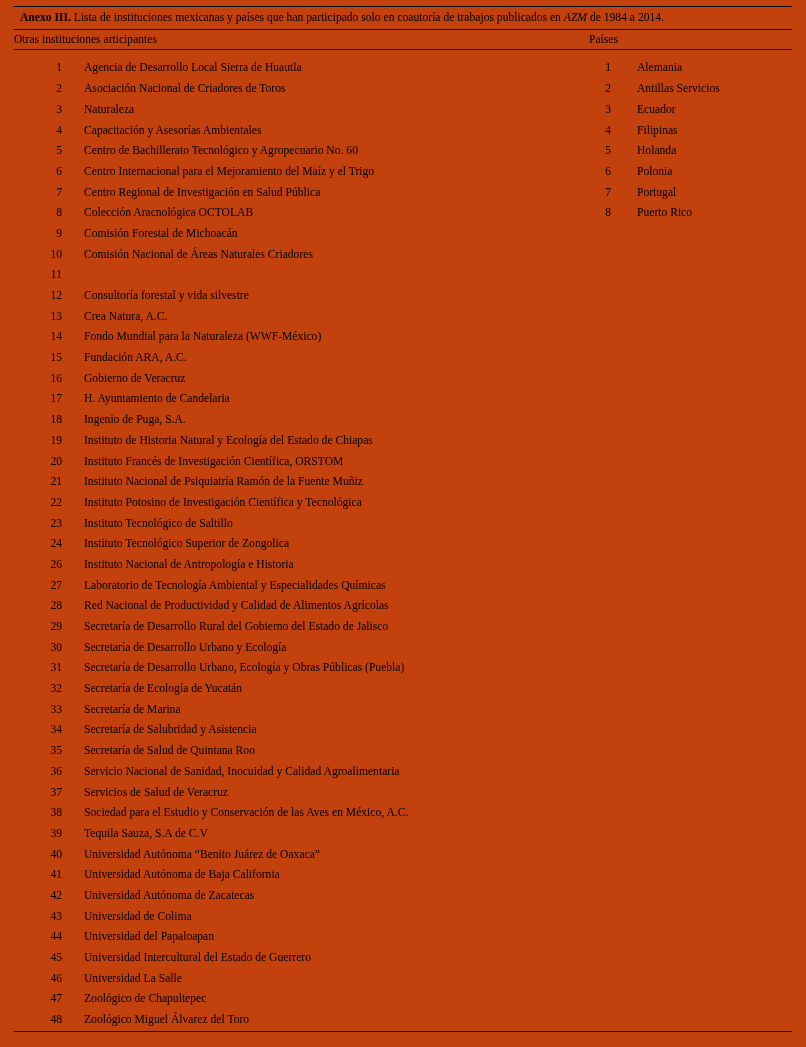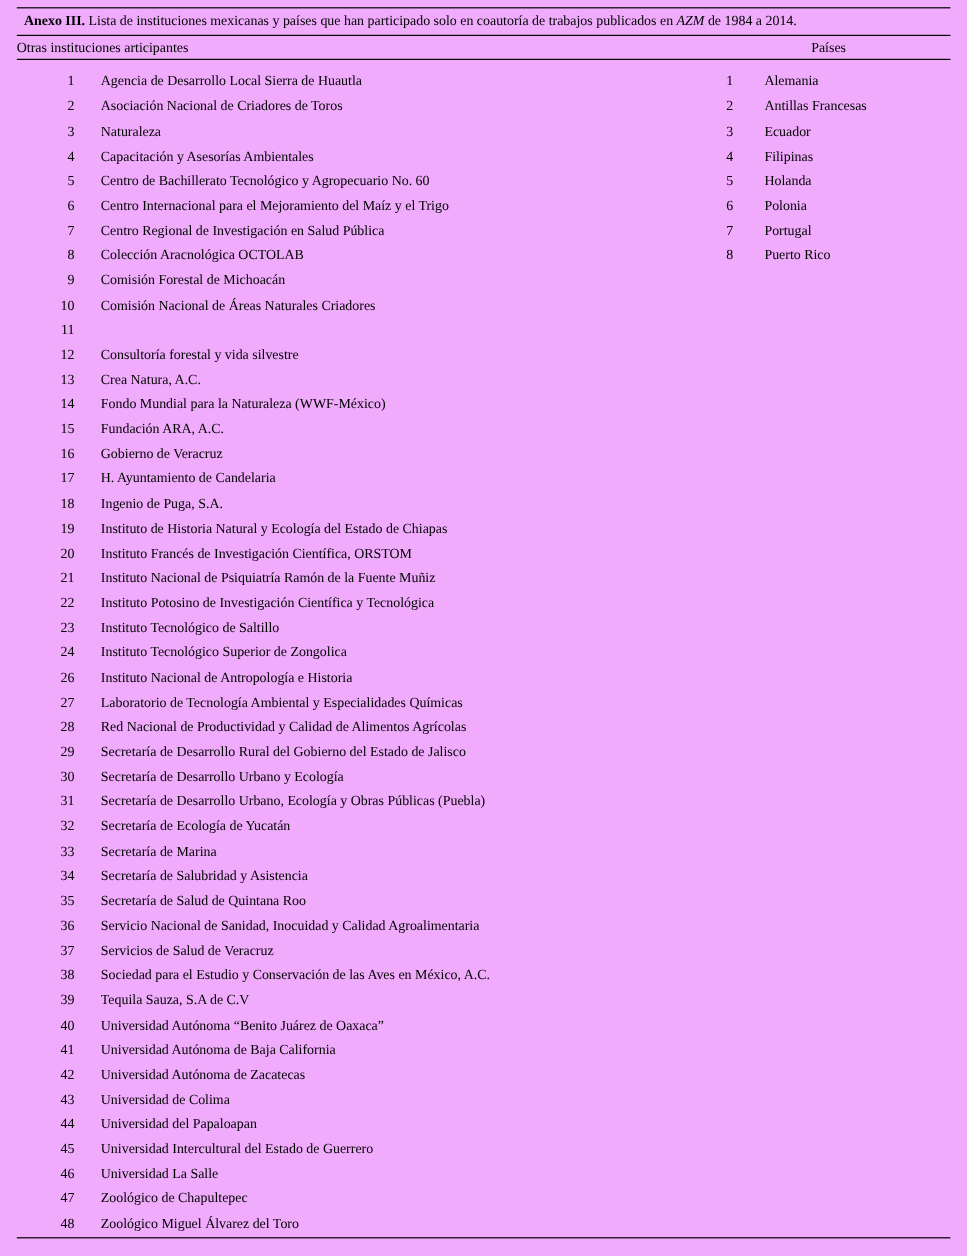--- a/index.html
+++ b/index.html
@@ -16,7 +16,7 @@
     height: 1047px;
     box-sizing: border-box;
     position: relative;
-    background: #f0abfc;
+    background: #c2410c;
     overflow: hidden;
   }
   .annex-table {

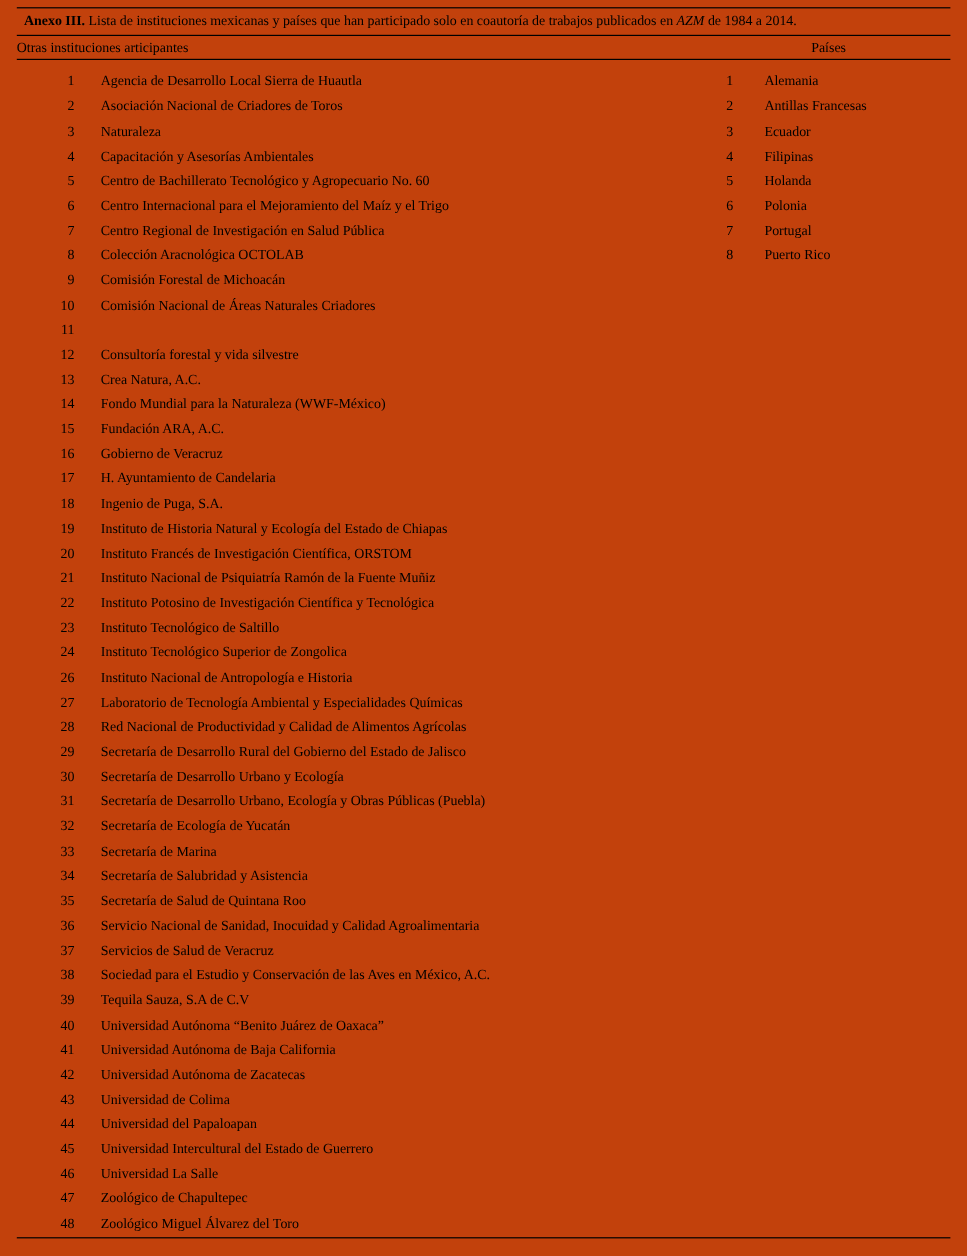--- a/index.html
+++ b/index.html
@@ -51,7 +51,6 @@
   }
   .head-right {
     flex: 1;
-    text-align: center;
     font-size: 11.6px;
     padding: 3px 0 3px 0;
   }

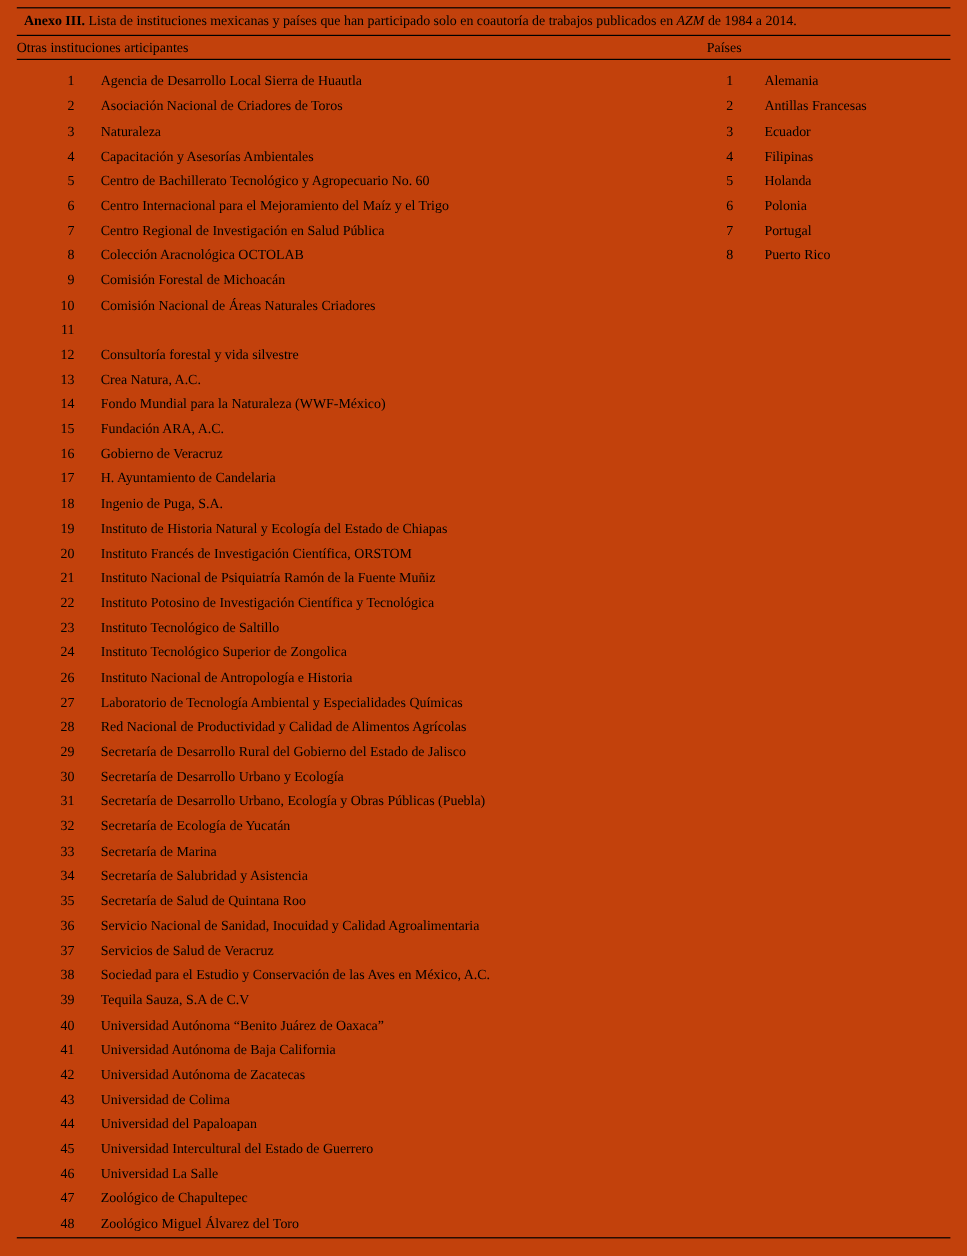--- a/index.html
+++ b/index.html
@@ -312,7 +312,7 @@
           </div>
         <div class="entry">
             <span class="num">2</span>
-            <span class="txt">Antillas Francesas</span>
+            <span class="txt">Antillas Servicios</span>
           </div>
         <div class="entry">
             <span class="num">3</span>

